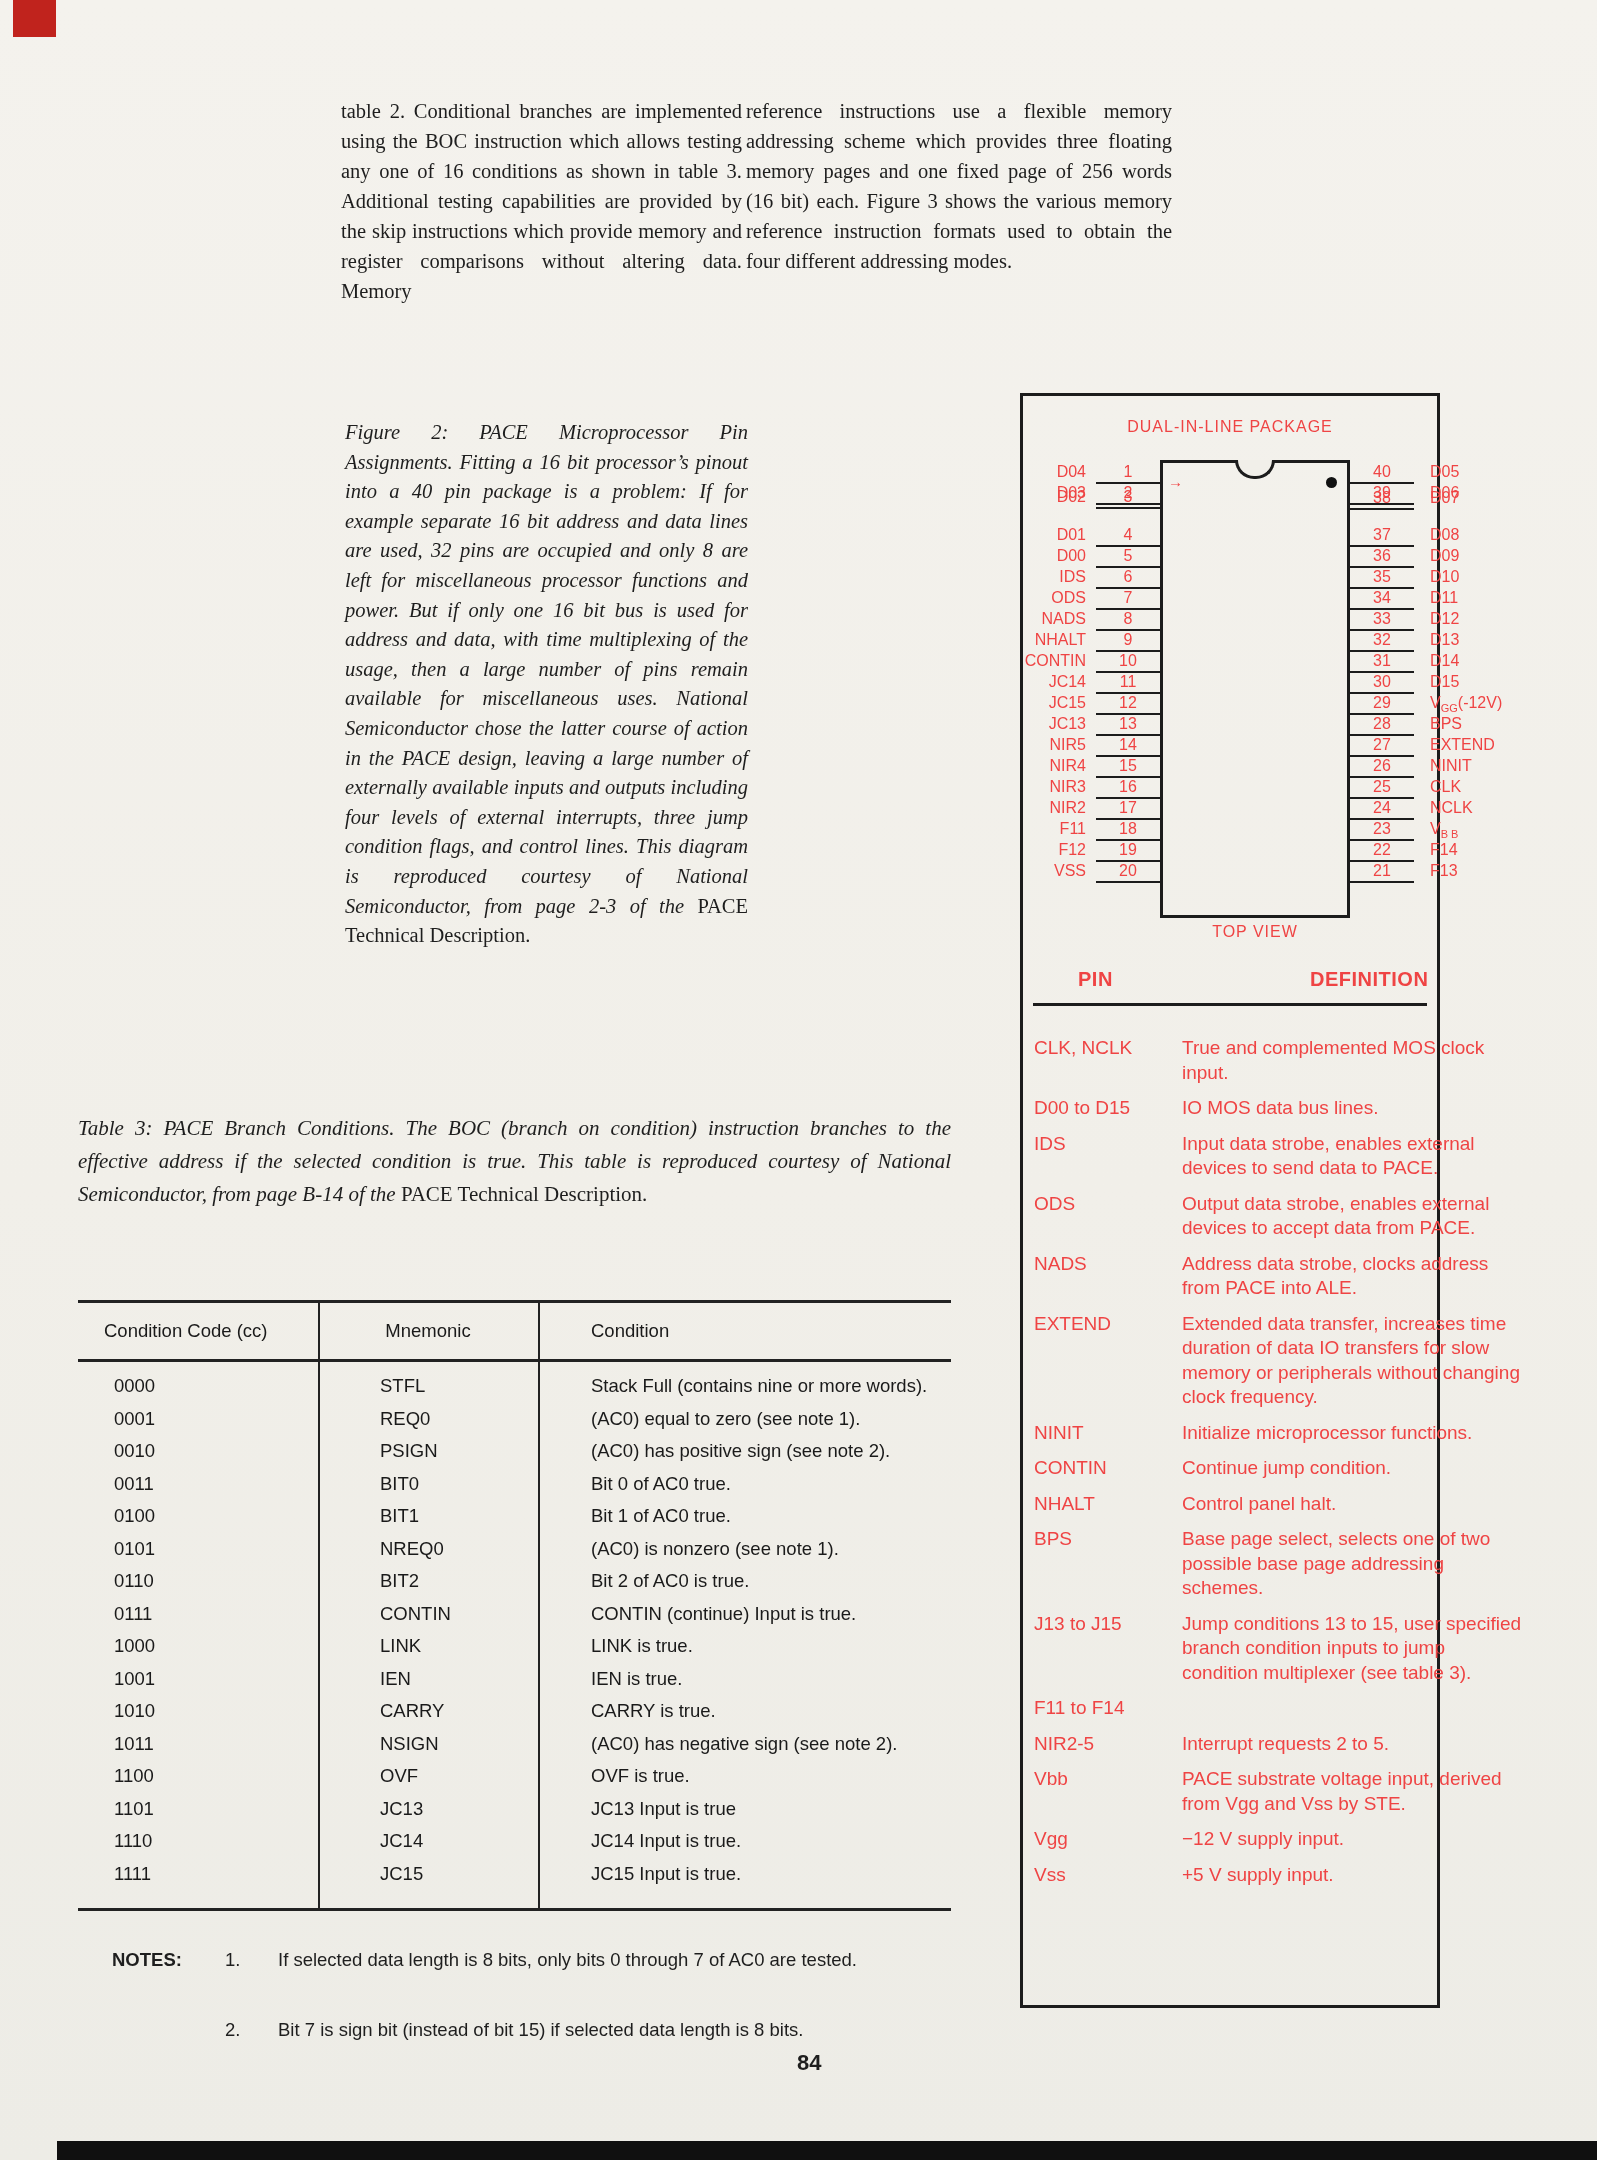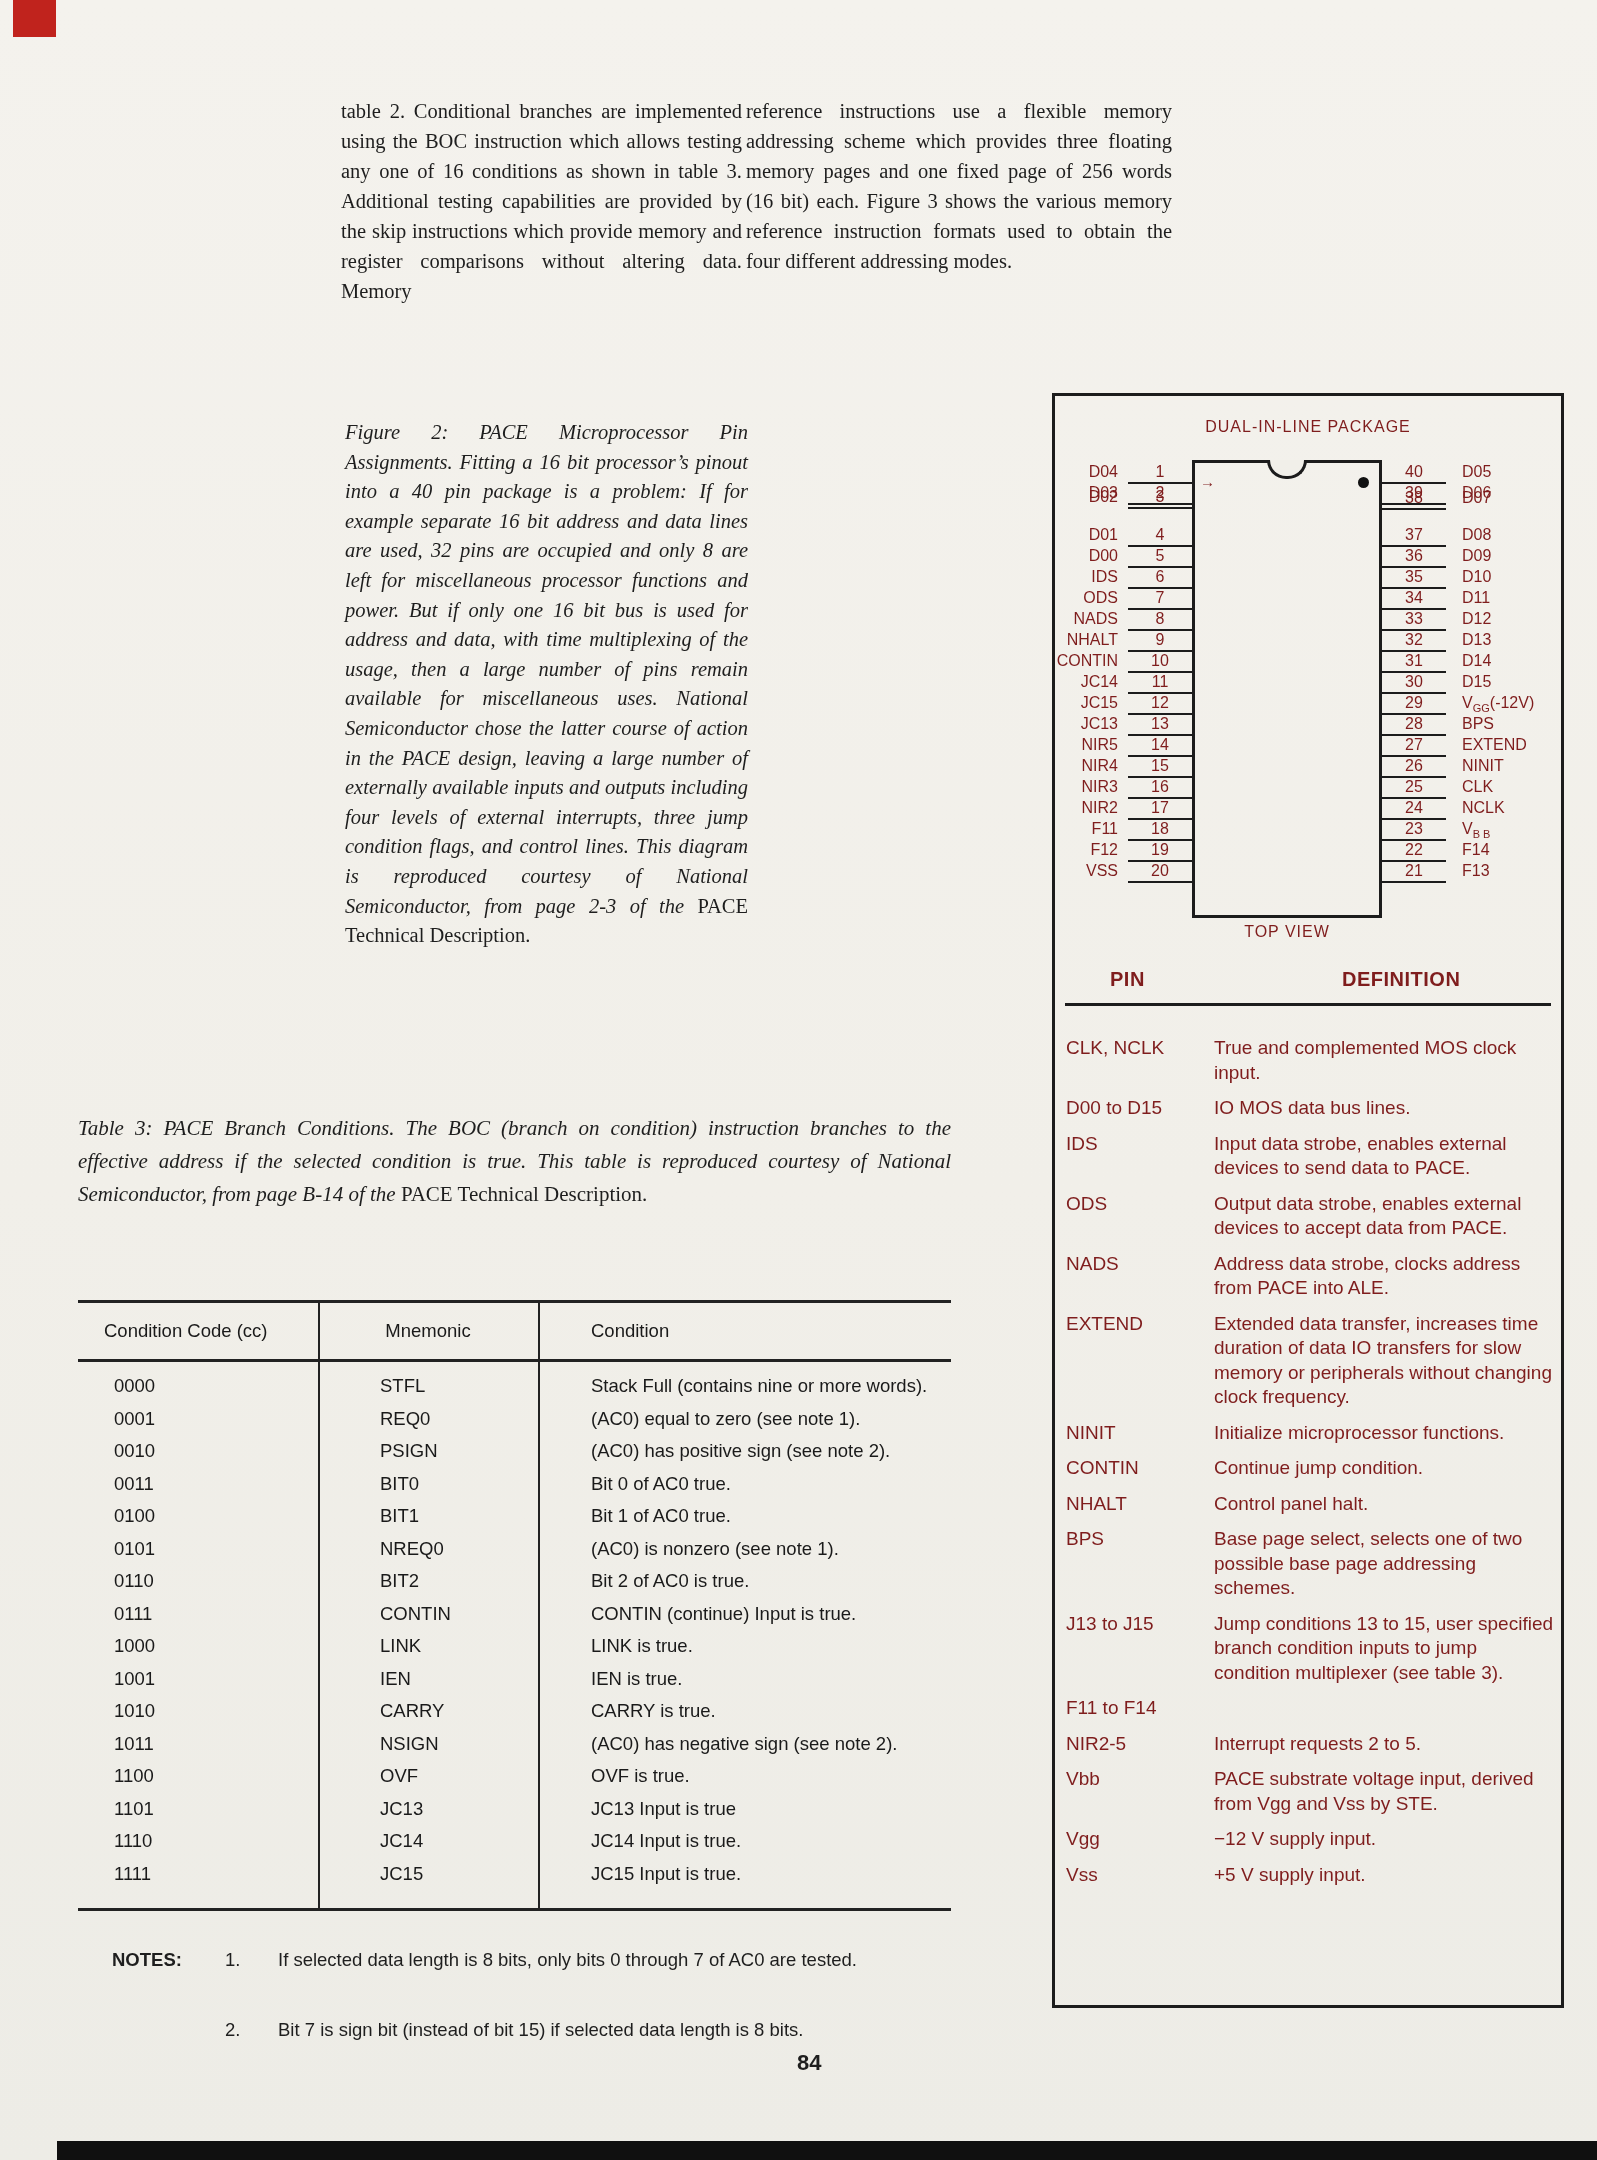--- a/index.html
+++ b/index.html
@@ -19,9 +19,9 @@
           font-style:italic;font-size:20.5px;line-height:29.6px;text-align:justify;}
   .upright{font-style:normal;}
   
-  .figbox{position:absolute;left:1020px;top:393px;width:512px;height:1615px;
+  .figbox{position:absolute;left:1020px;top:393px;width:420px;height:1615px;
           border:3px solid #1c1c1c;box-sizing:border-box;
-          font-family:"Liberation Sans",sans-serif;color:#7f1d1d;margin-left:32px;}
+          font-family:"Liberation Sans",sans-serif;color:#ef4444;}
   .dip-title{position:absolute;top:22px;left:0;width:100%;text-align:center;
              font-size:16px;letter-spacing:1px;}
   .chip{position:absolute;left:137px;top:64px;width:184px;height:452px;border:3px solid #1c1c1c;}

